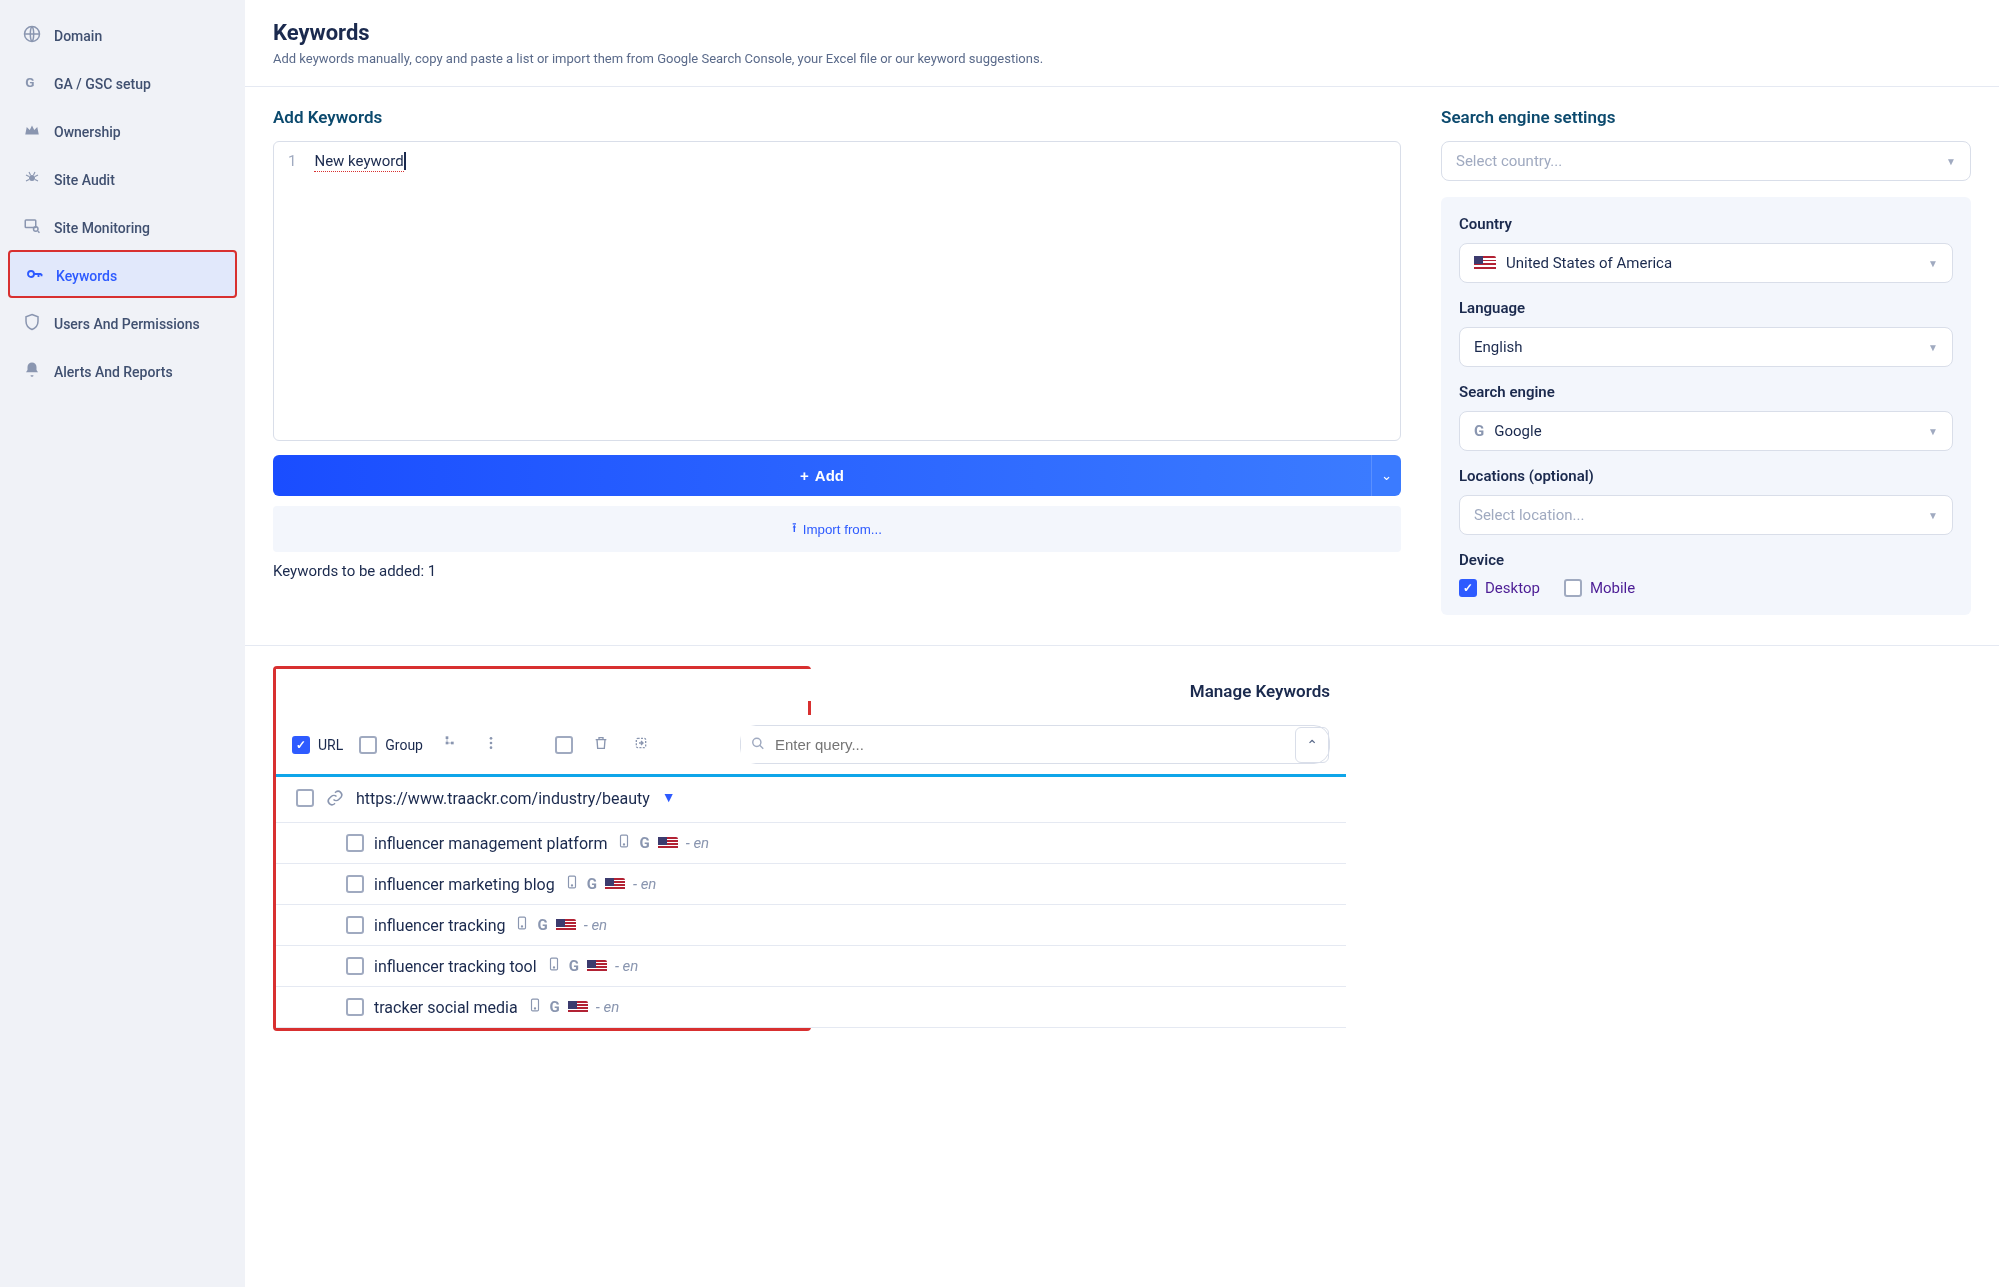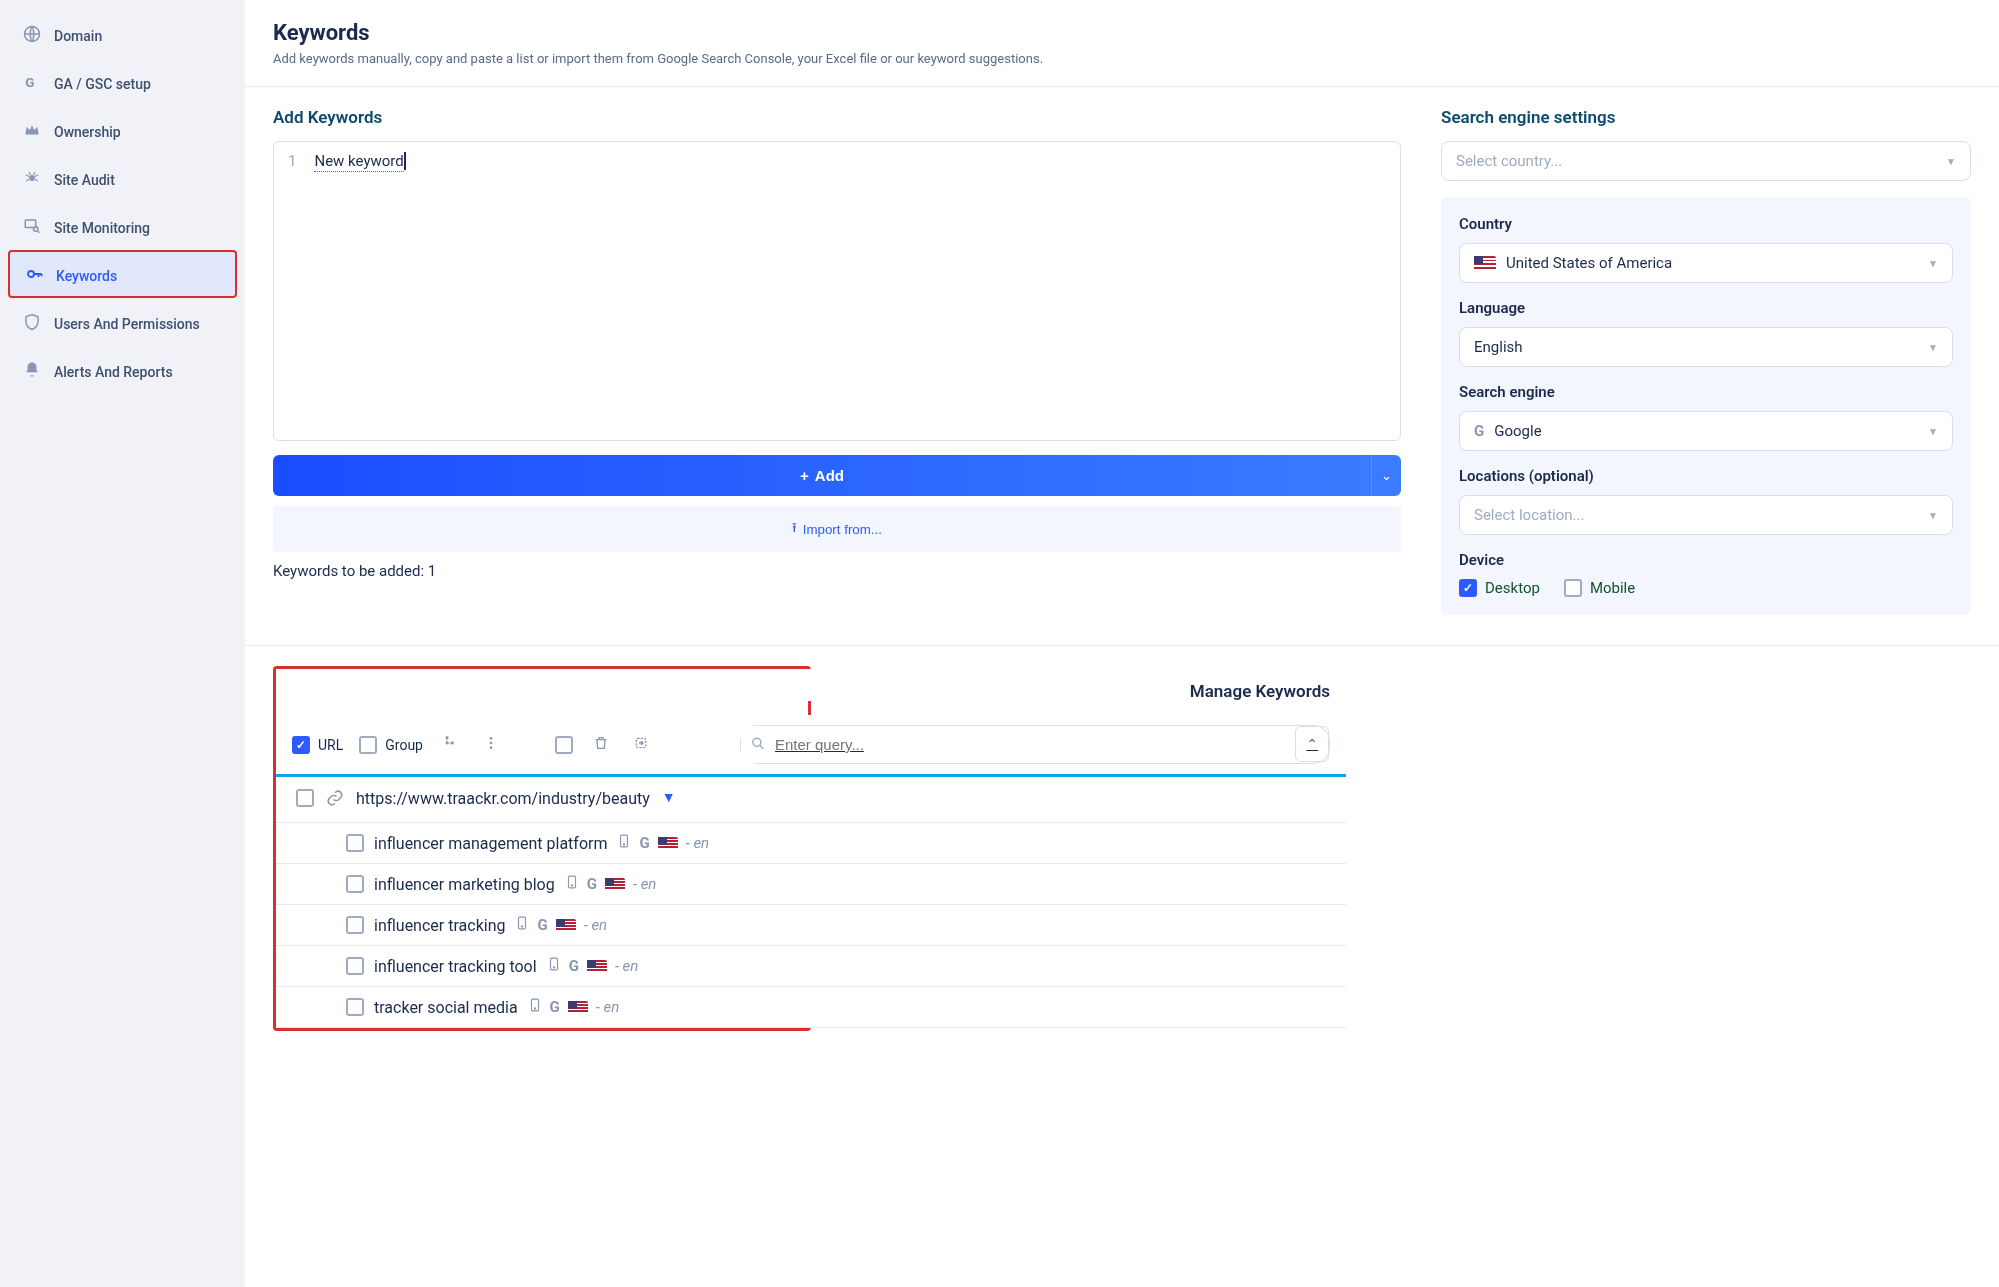--- a/index.html
+++ b/index.html
@@ -49,7 +49,7 @@
 .cb { width: 18px; height: 18px; border: 2px solid #a0aac0; border-radius: 3px; display: inline-flex; align-items: center; justify-content: center; cursor: pointer; background: #fff; }
 .cb.checked { background: #2e5bff; border-color: #2e5bff; }
 .cb.checked::after { content:"✓"; color:#fff; font-size:12px; font-weight:bold; }
-.cb-label { display: flex; align-items: center; gap: 8px; color: #14532d; font-size: 15px; }
+.cb-label { display: flex; align-items: center; gap: 8px; color: #4c1d95; font-size: 15px; }
 
 .manage { margin: 20px 28px 30px 28px; }
 .manage-title { font-size: 17px; font-weight: 600; margin-bottom: 14px; text-align: right; }

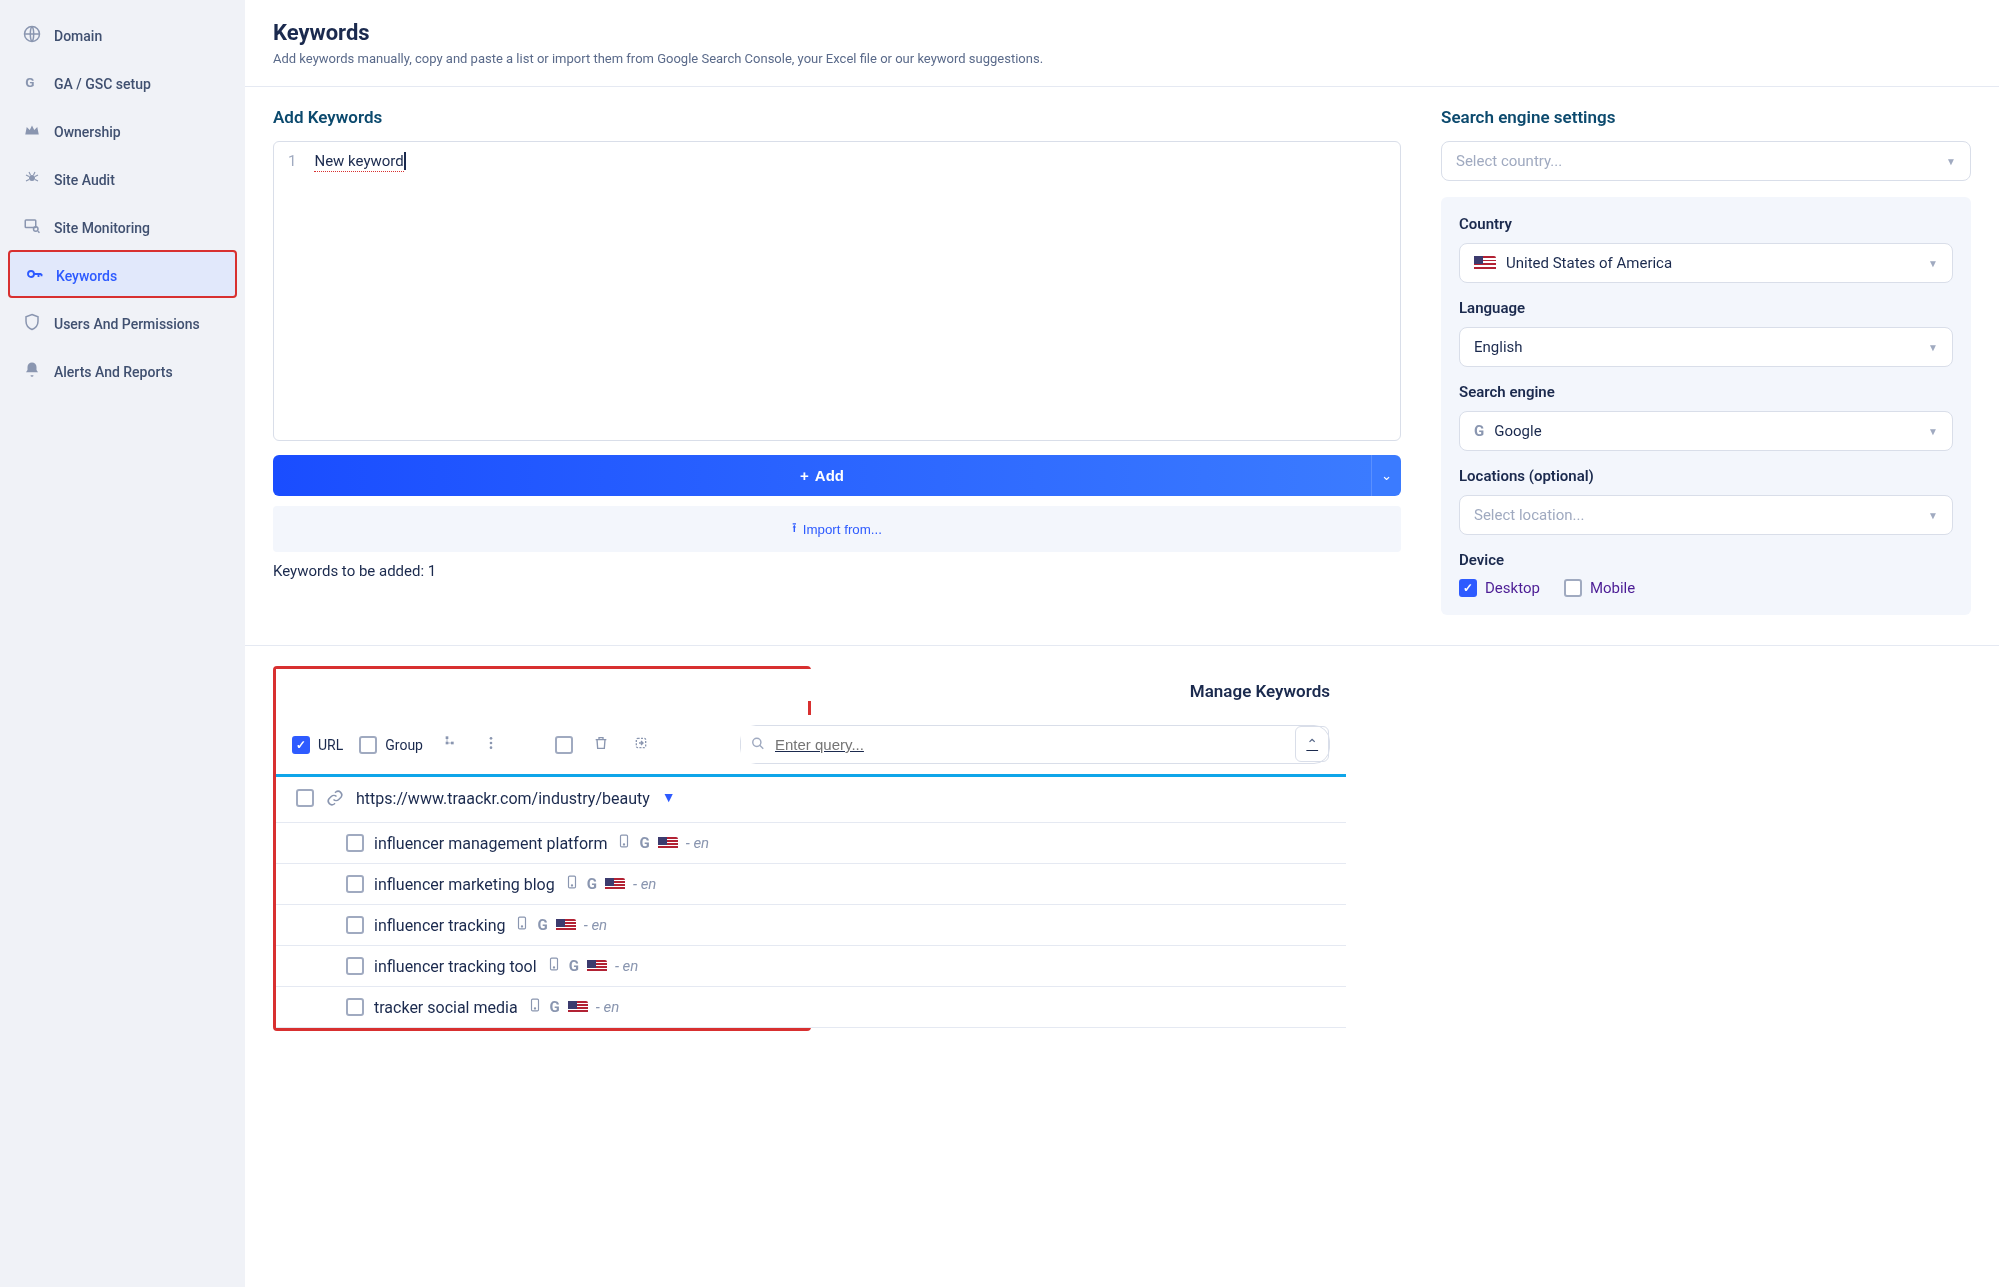--- a/index.html
+++ b/index.html
@@ -57,7 +57,7 @@
 .manage-toolbar { display: flex; align-items: center; gap: 16px; padding: 10px 16px; border-bottom: 3px solid #0ea5e9; width: 1070px; background:#fff; }
 .tb-check { display: flex; align-items: center; gap: 8px; }
 .tb-icon { color: #8a96b0; cursor: pointer; padding: 4px; }
-.search-wrap { margin-left: auto; position: relative; width: 590px; border: 1px solid #d9dee9; border-radius: 16px; background:#fff; display:flex; align-items:flex-start;text-decoration:underline; }
+.search-wrap { margin-left: auto; position: relative; width: 590px; border: 1px solid #d9dee9; border-radius: 16px; background:#fff; display:flex; align-items:flex-end; }
 .search-input { border: none; padding: 10px 10px 10px 34px; font-size: 15px; width: 100%; border-radius: 6px; outline: none; }
 .search-ic { position: absolute; left: 10px; top: 50%; transform: translateY(-50%); color: #a0aac0; }
 .collapse-btn { width: 36px; height: 36px; border: 1px solid #d9dee9; border-radius: 6px; display:flex; align-items:center; justify-content:center; color:#5a6a8a; cursor:pointer; margin-left:6px; }

